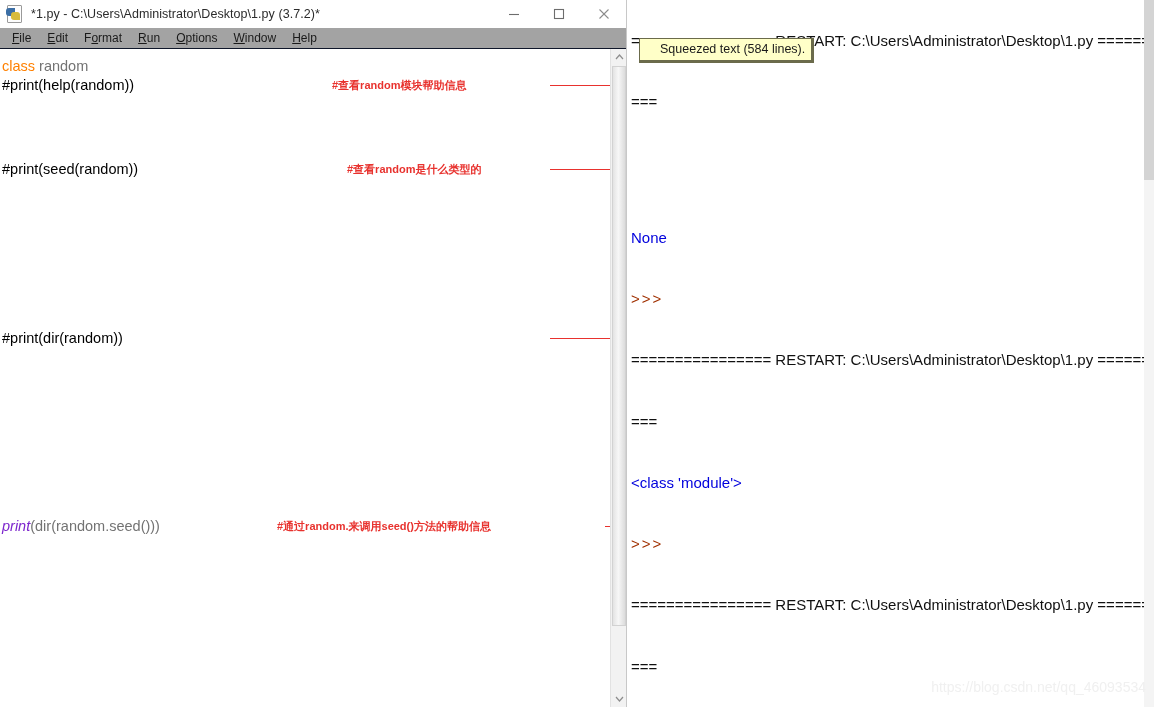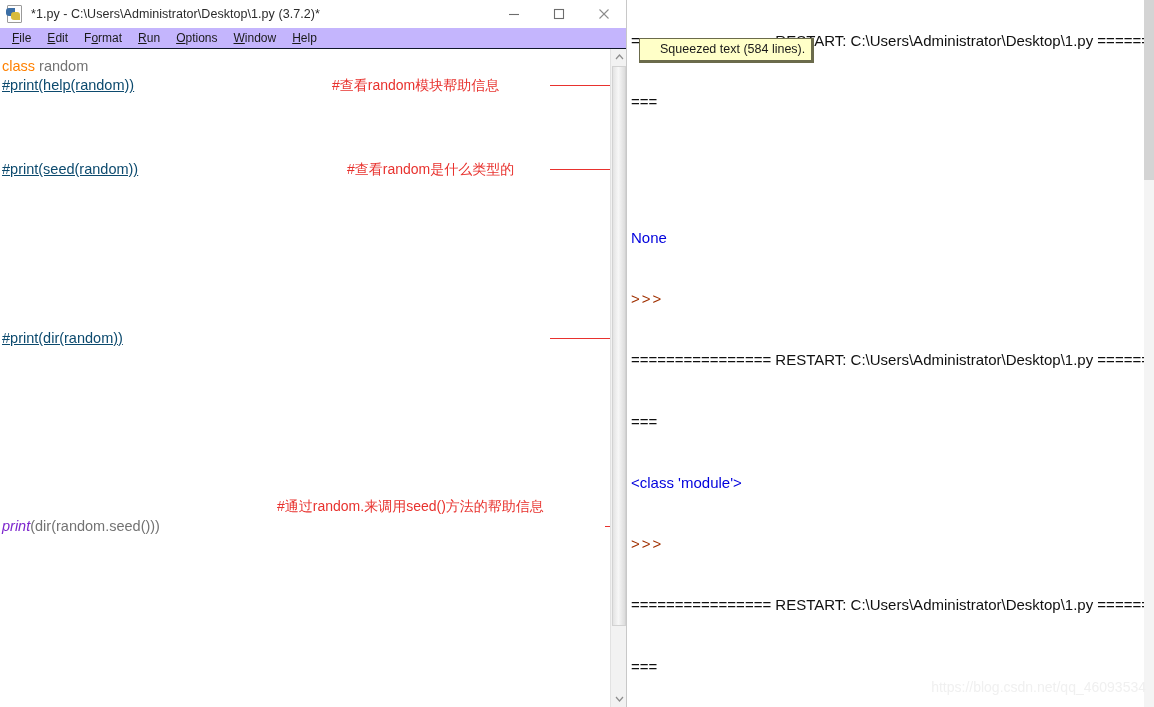--- a/index.html
+++ b/index.html
@@ -104,7 +104,7 @@
     display: flex;
     align-items: center;
     padding-left: 4px;
-    background: #c4b5fd;
+    background: #a3a3a3;
     border-bottom: 1px solid #0f172a;
     user-select: none;
   }

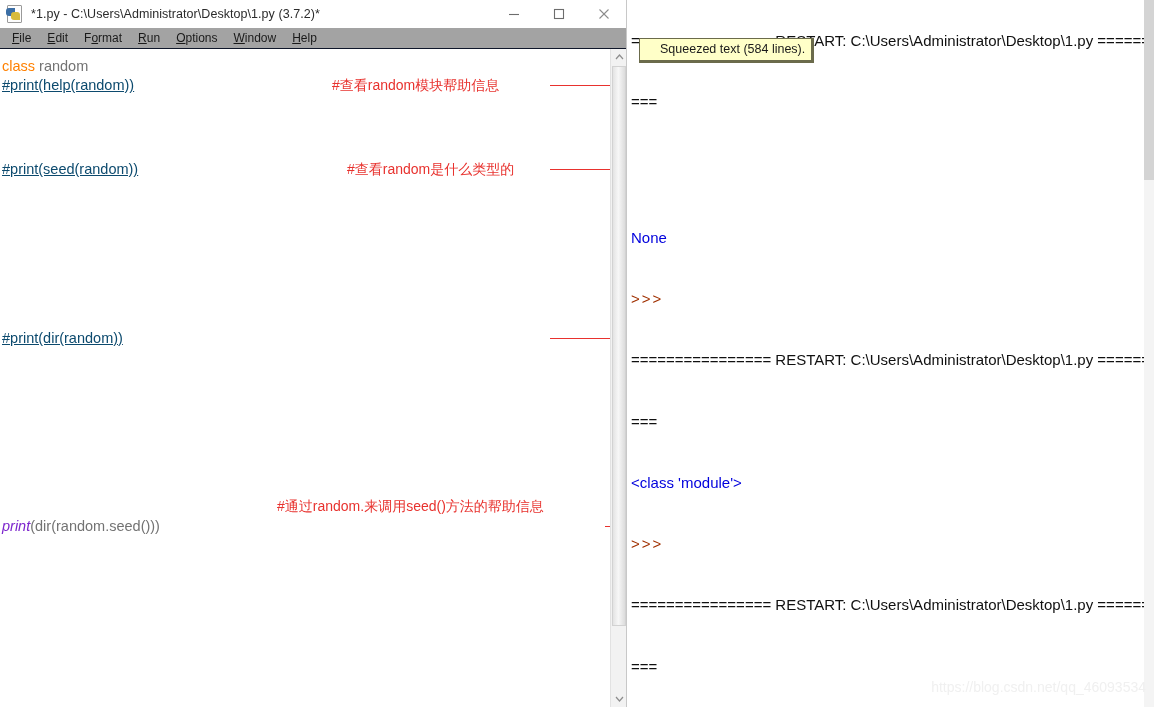--- a/index.html
+++ b/index.html
@@ -138,7 +138,7 @@
   .tok-kw   { color: #ff8000; }
   .tok-name { color: #737373; }
   .tok-fn   { color: #7d26cd; font-style: italic; }
-  .tok-com  { color: #0c4a6e; text-decoration: underline; }
+  .tok-com  { color: #000000; }
 
   .annot {
     position: absolute;

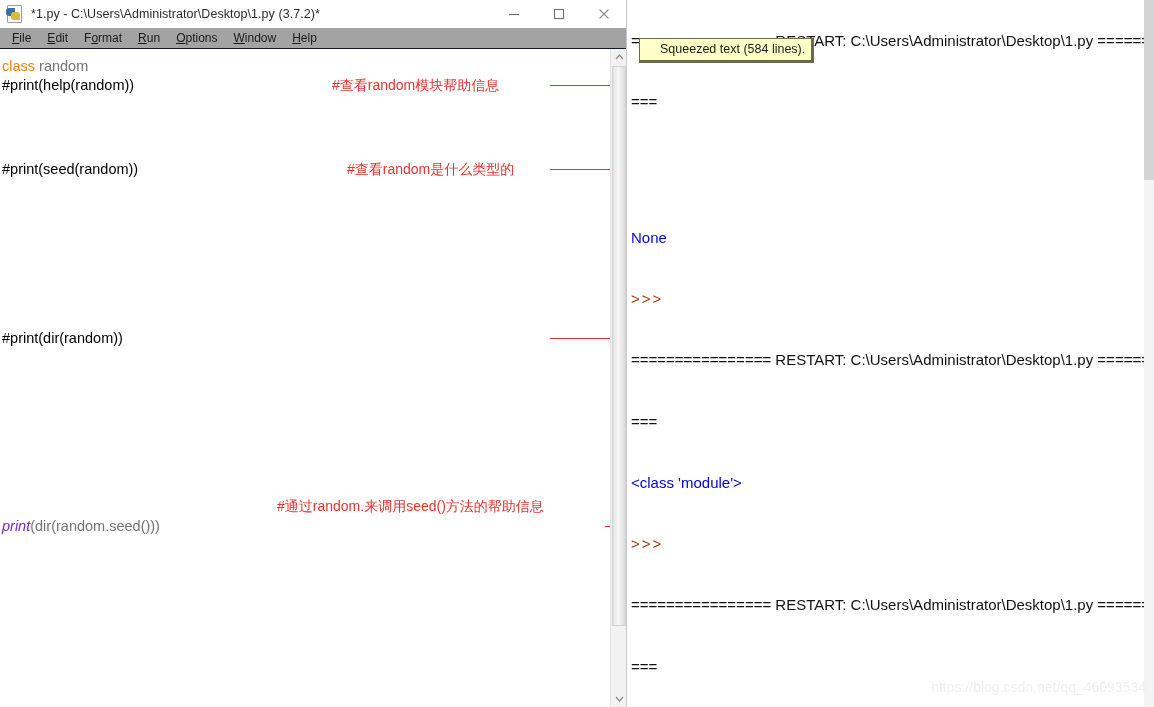--- a/index.html
+++ b/index.html
@@ -142,10 +142,11 @@
 
   .annot {
     position: absolute;
-    font-size: 14px;
+    font-size: 11px;
     color: #e8322e;
     white-space: nowrap;
     line-height: 19px;
+    font-weight: bold;
   }
   .leader {
     position: absolute;

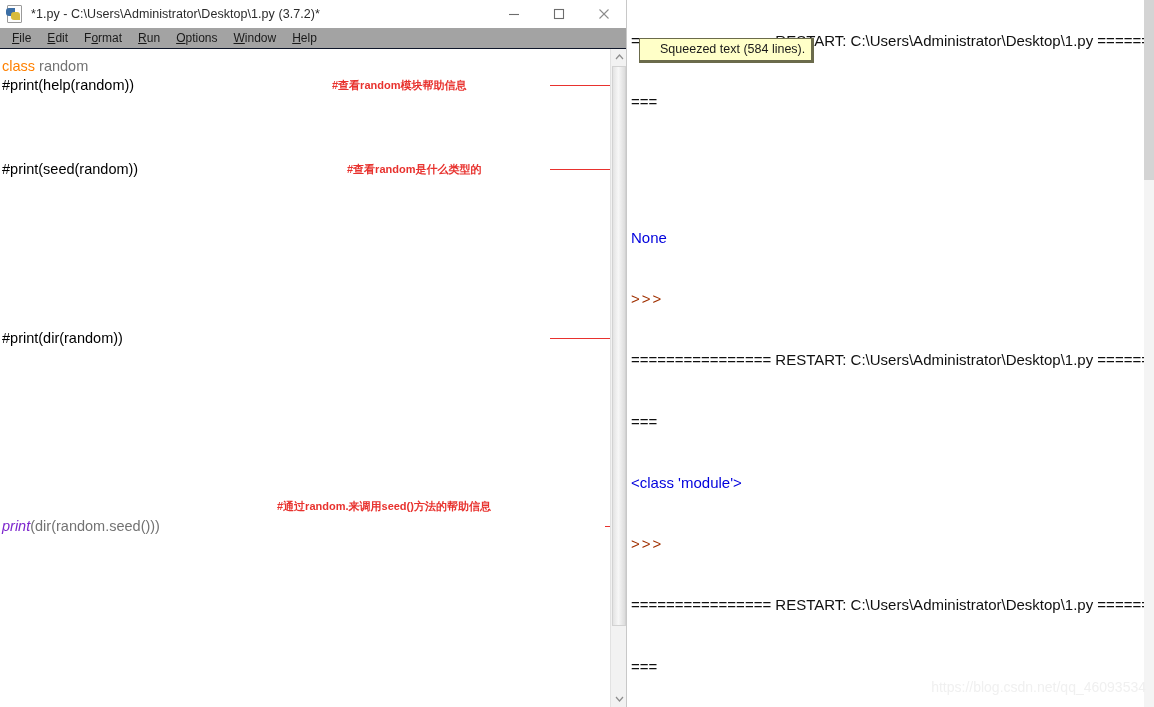--- a/index.html
+++ b/index.html
@@ -308,7 +308,7 @@
 
       <div class="leader" style="top:289px; left:550px; width:78px"></div>
 
-      <div class="annot" style="top:448px; left:277px">#通过random.来调用seed()方法的帮助信息</div>
+      <div class="annot" style="top:468px; left:277px">#通过random.来调用seed()方法的帮助信息</div>
       <div class="leader" style="top:477px; left:605px; width:25px"></div>
     </div>
 

